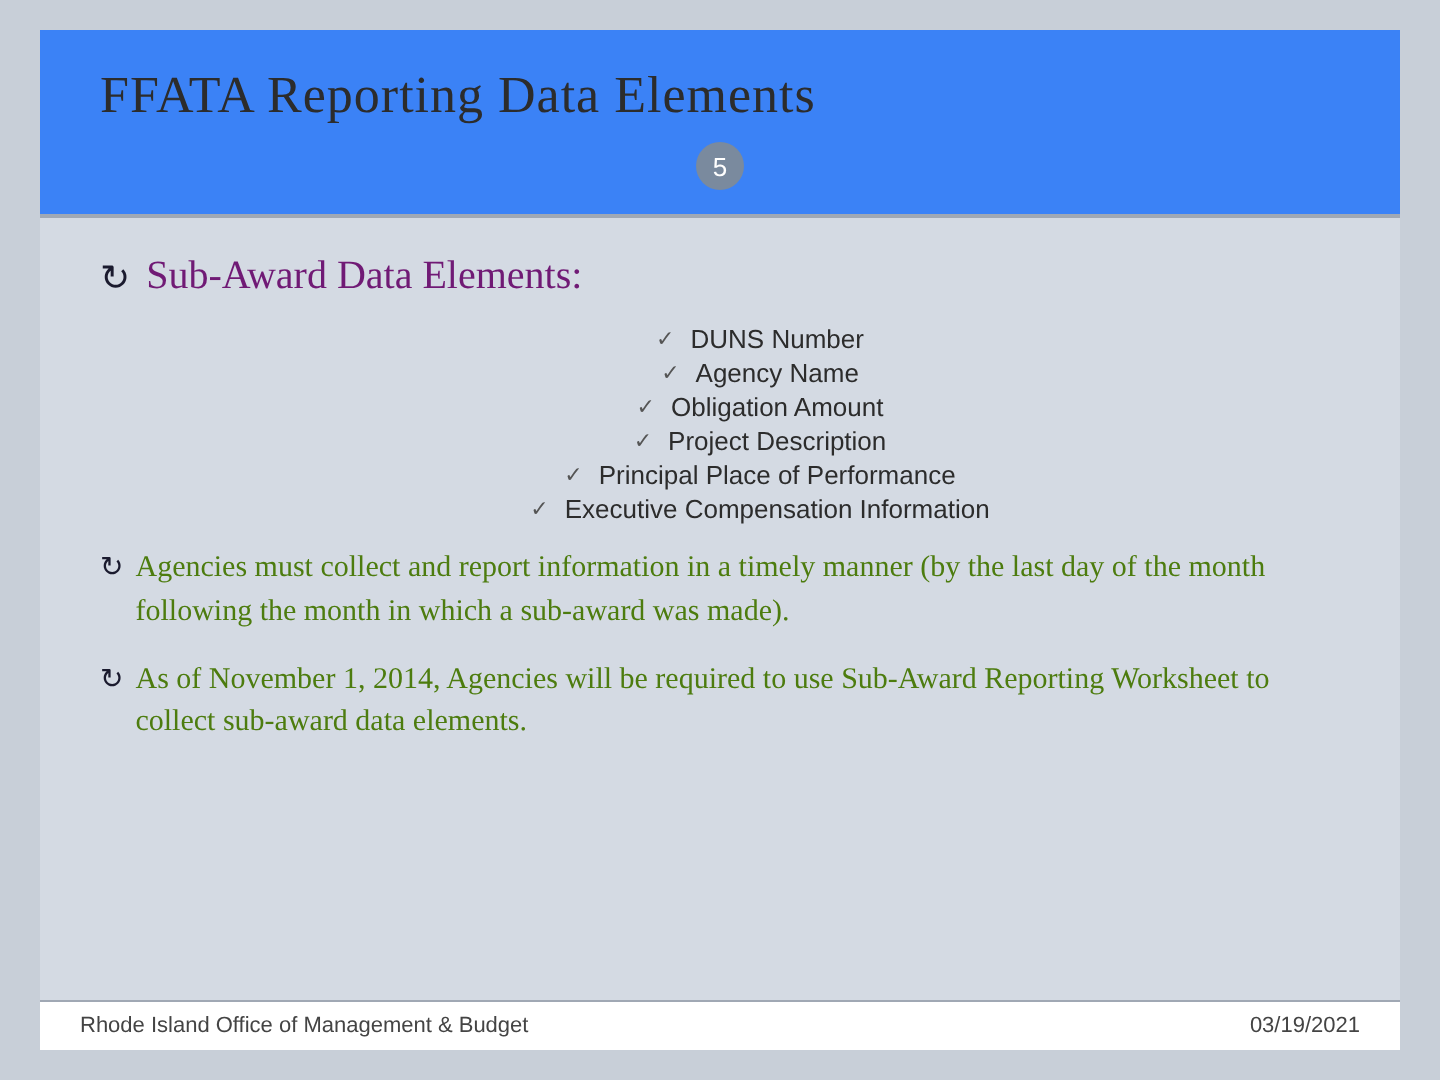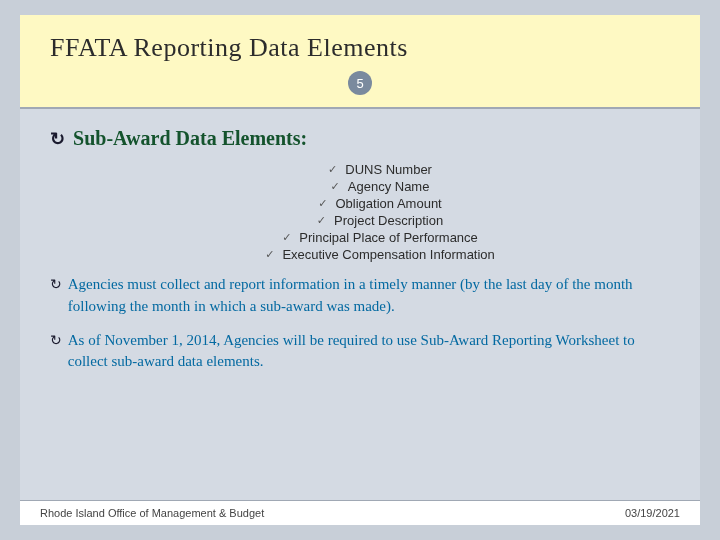--- a/index.html
+++ b/index.html
@@ -29,7 +29,7 @@
     }
 
     .slide-header {
-      background: #fef9c3;
+      background: #3b82f6;
       padding: 18px 30px 12px 30px;
       border-bottom: 2px solid #a0a8b4;
     }

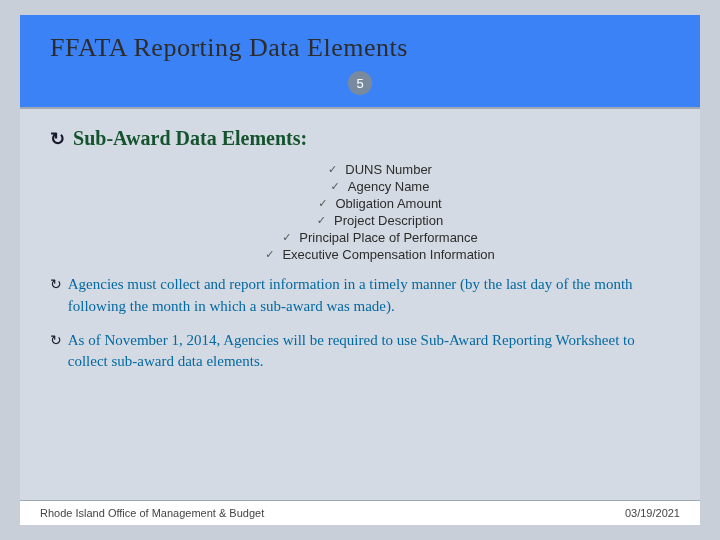--- a/index.html
+++ b/index.html
@@ -70,8 +70,8 @@
 
     .section-heading {
       font-size: 20px;
-      font-weight: bold;
-      color: #14532d;
+      font-weight: normal;
+      color: #701a75;
       display: flex;
       align-items: center;
       gap: 8px;

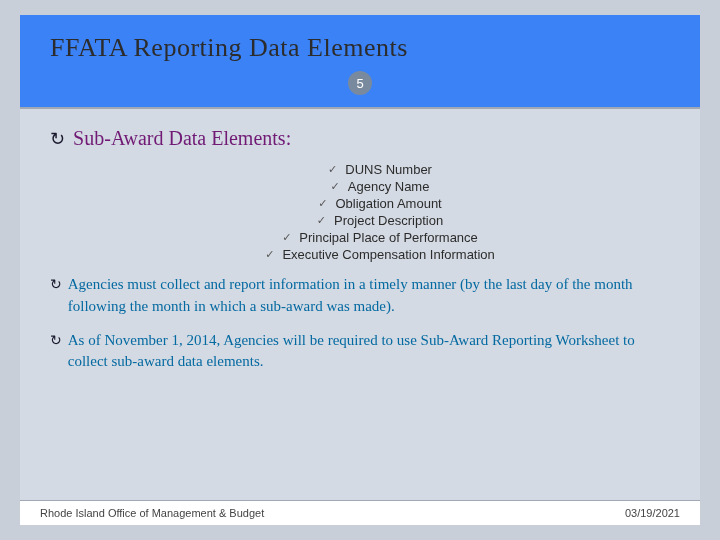--- a/index.html
+++ b/index.html
@@ -111,7 +111,7 @@
 
     .body-paragraph {
       font-size: 15px;
-      color: #0369a1;
+      color: #4d7c0f;
       line-height: 1.45;
       display: flex;
       align-items: flex-start;

